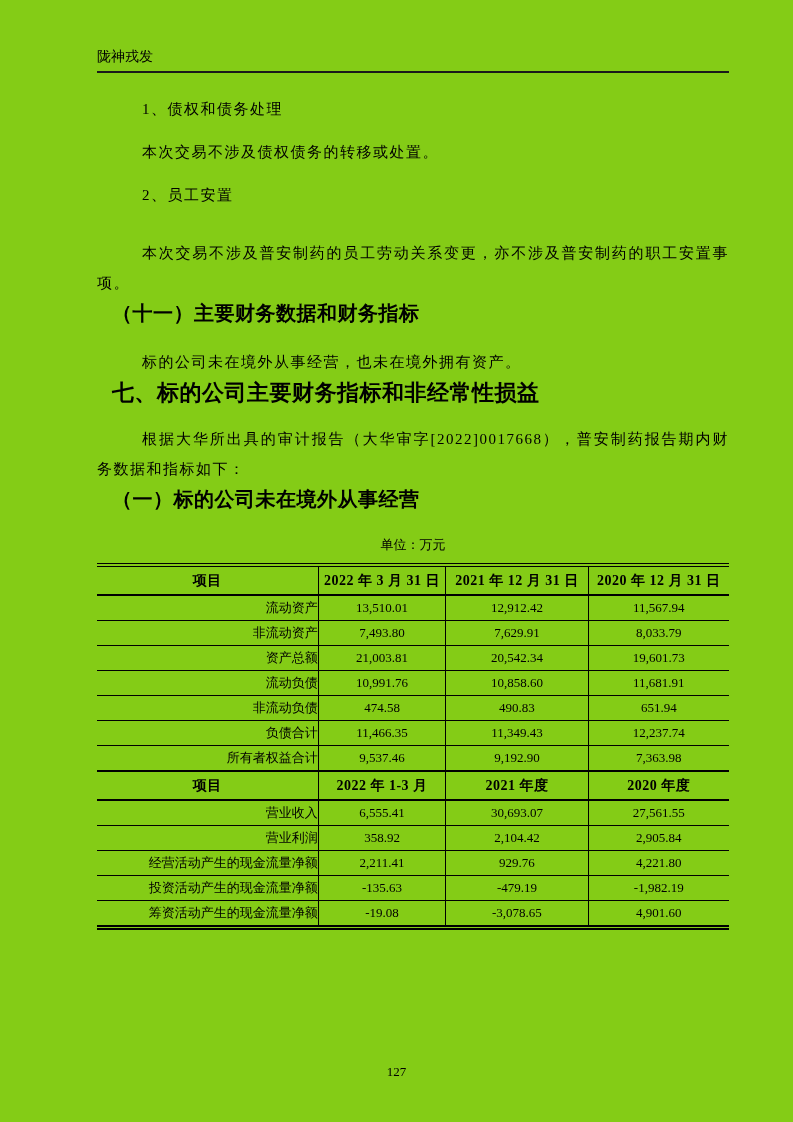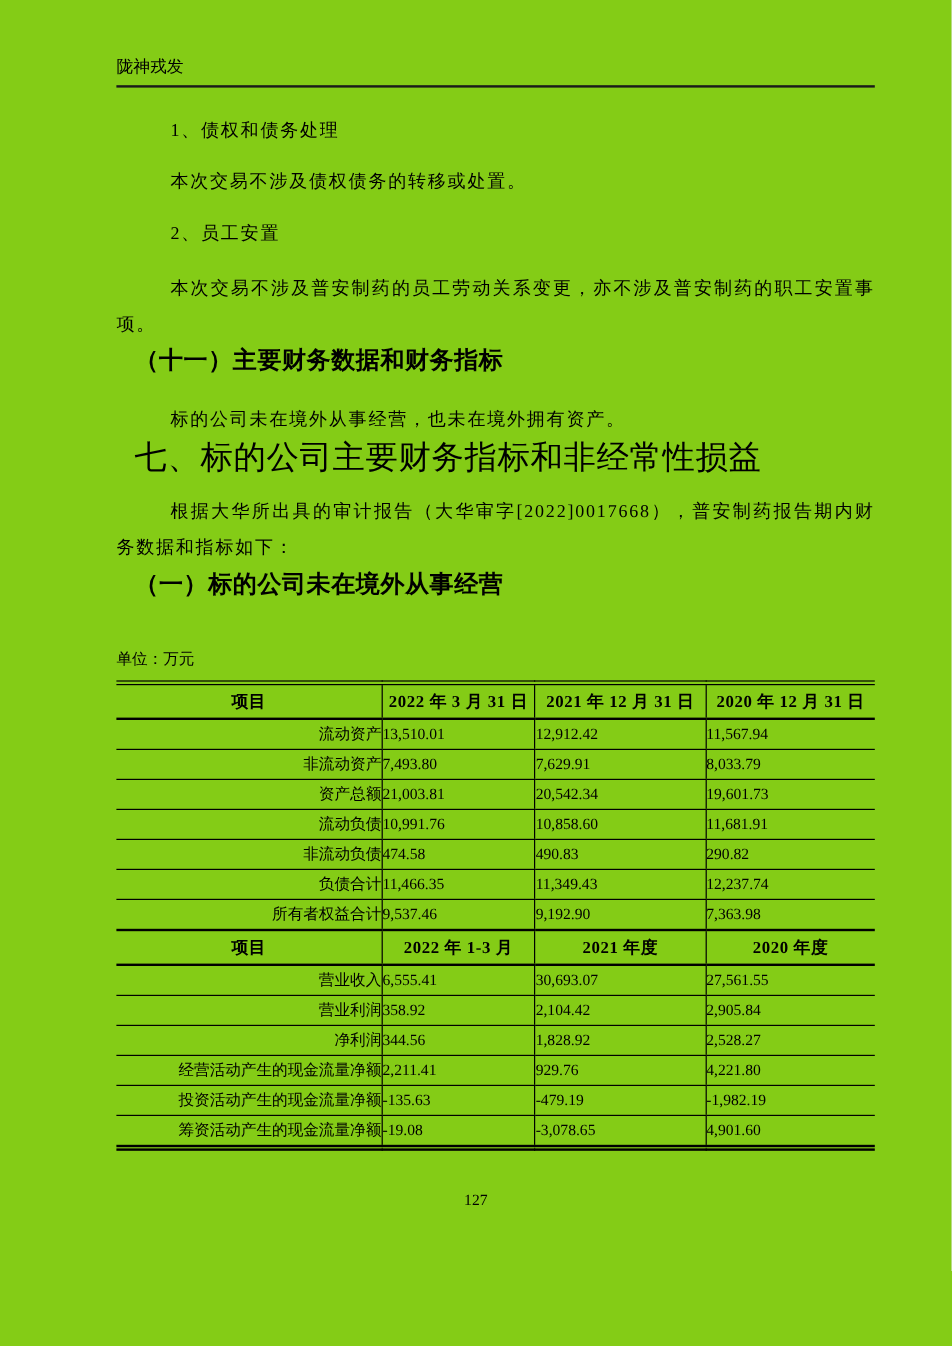--- a/index.html
+++ b/index.html
@@ -40,7 +40,7 @@
   .mt-15 { margin-top: 15px; }
   .mt-14 { margin-top: 14px; }
   .mt-13 { margin-top: 13px; }
-  .mt-12 { margin-top: 16px; }
+  .mt-12 { margin-top: 28px; }
   .mt-11 { margin-top: 11px; }
   .heading-2 {
     font-family: "Liberation Sans", "DejaVu Sans", sans-serif;

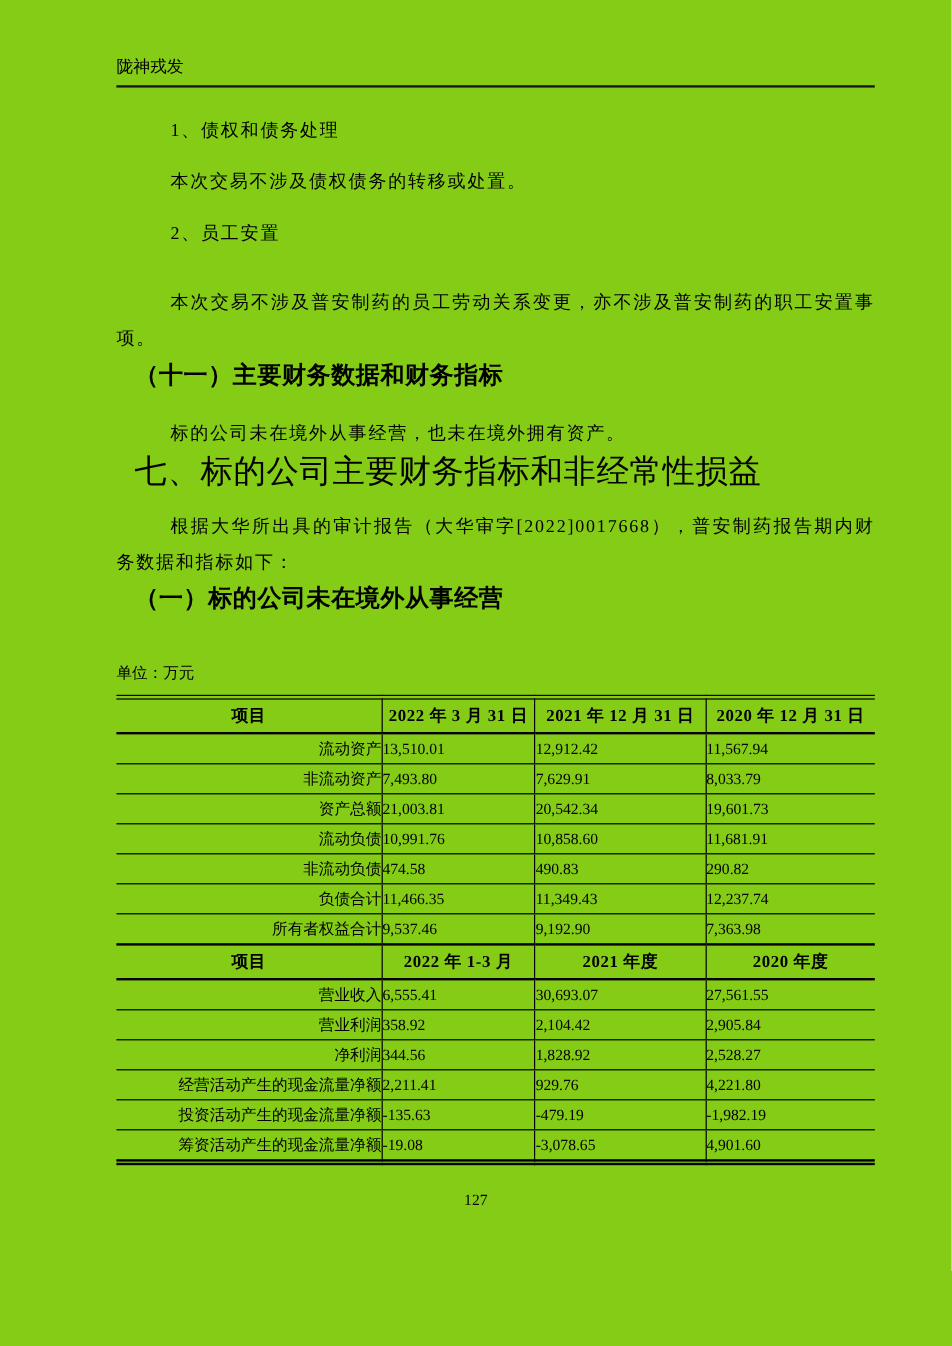--- a/index.html
+++ b/index.html
@@ -53,8 +53,8 @@
   }
   .heading-1 {
     font-family: "Liberation Sans", "DejaVu Sans", sans-serif;
-    font-weight: normal;
-    font-size: 27px;
+    font-weight: bold;
+    font-size: 22px;
     line-height: 32px;
     padding-left: 15px;
     margin: 0;

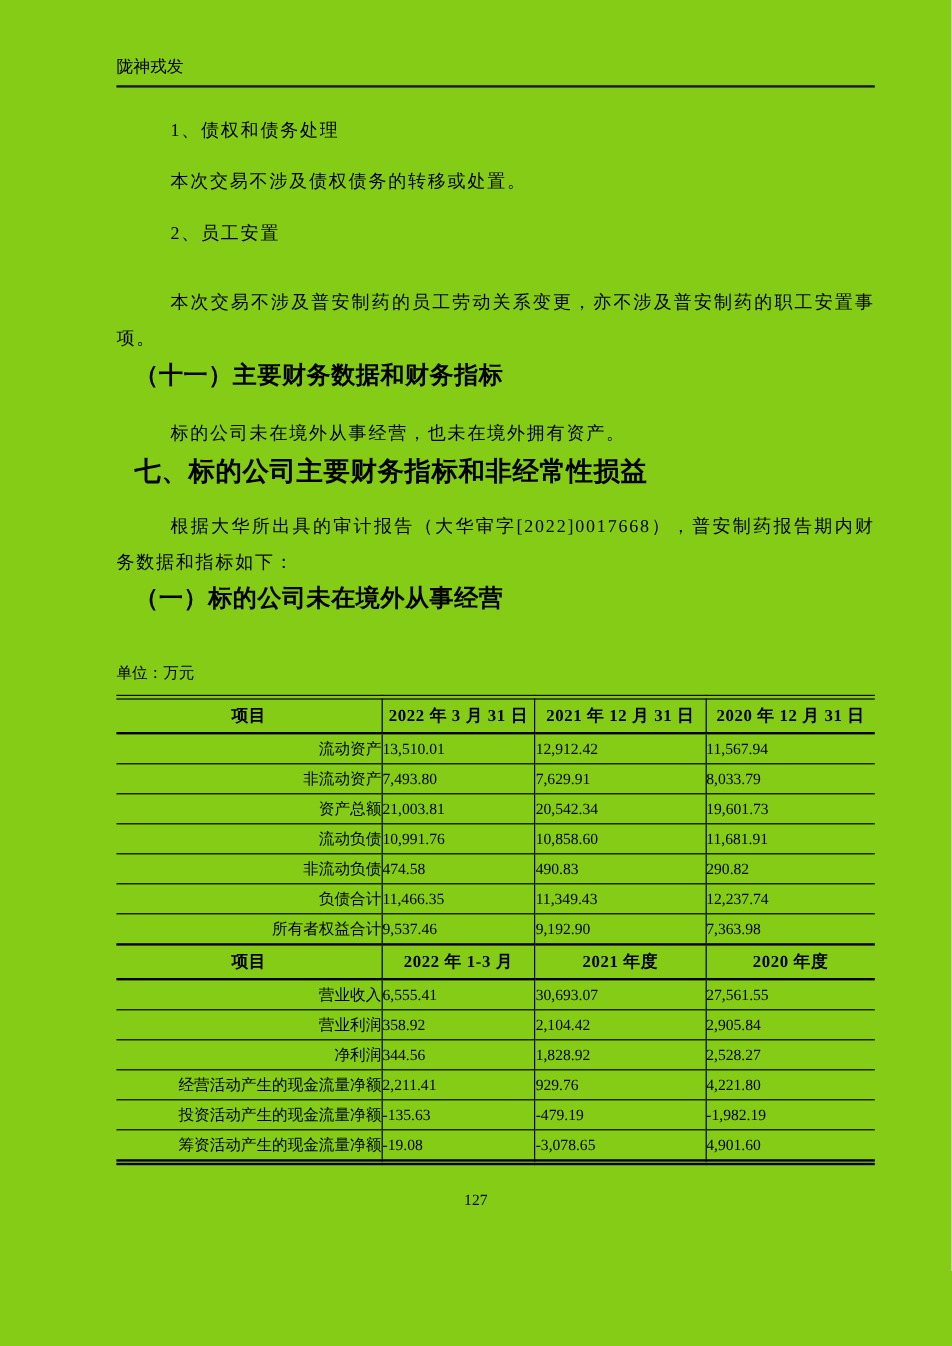--- a/index.html
+++ b/index.html
@@ -63,8 +63,8 @@
   .unit-note {
     font-size: 13px;
     line-height: 30px;
-    text-align: left;
-    margin: 32px 0 0 0;
+    text-align: center;
+    margin: 16px 0 0 0;
   }
   
   table.fin-table {

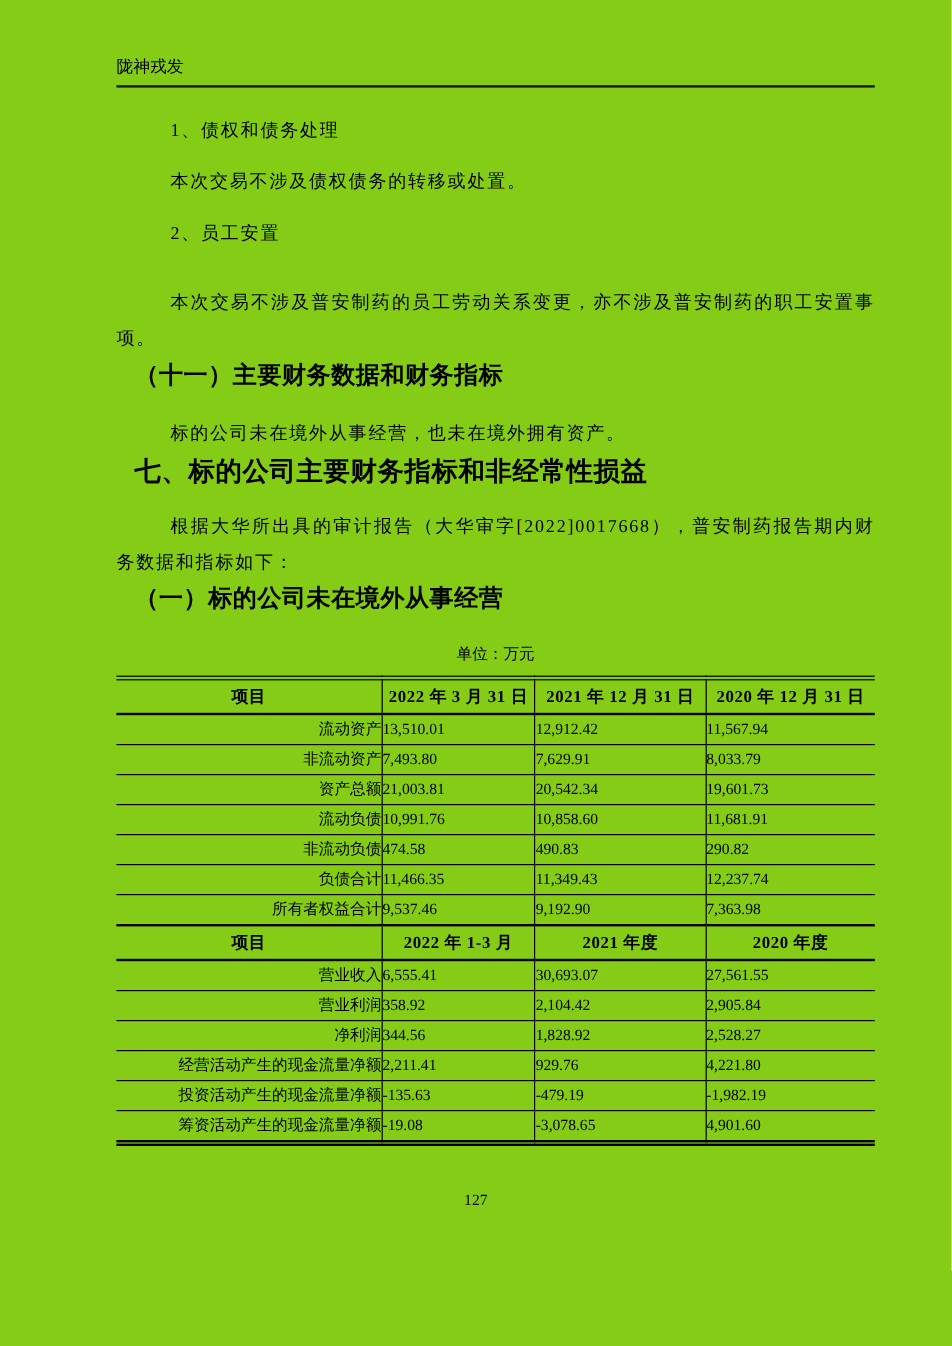--- a/index.html
+++ b/index.html
@@ -96,7 +96,7 @@
   table.fin-table td + td,
   table.fin-table th + th { border-left: 1px solid #000; }
   td.label-cell { text-align: right; padding-left: 5px; }
-  td.value-cell { text-align: left; padding-right: 9px; margin-left: 24px; }
+  td.value-cell { text-align: center; padding-right: 9px; margin-left: 24px; }
   
   .page-footer {
     position: absolute;

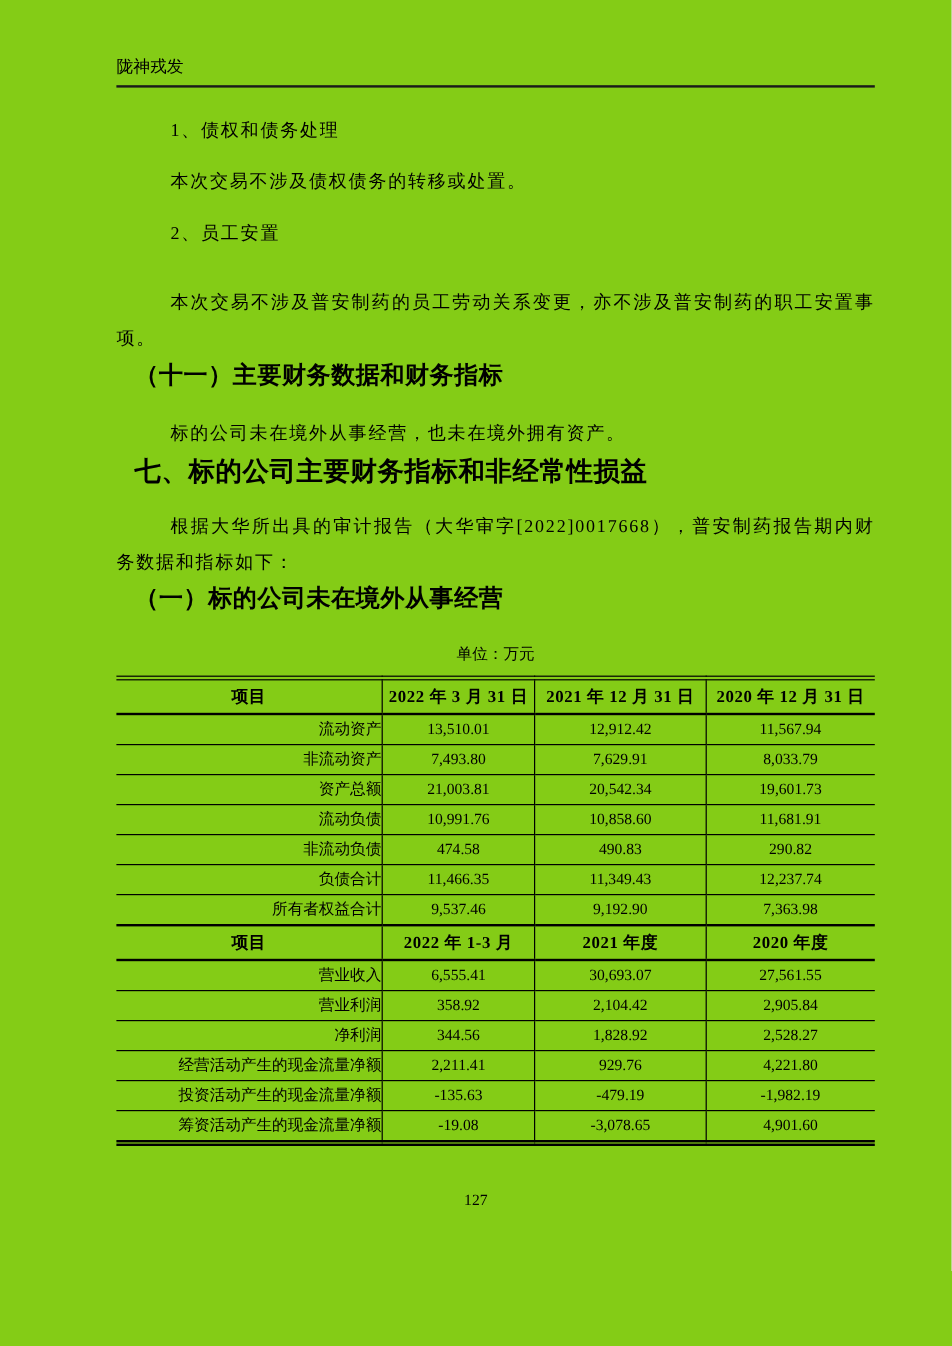--- a/index.html
+++ b/index.html
@@ -174,7 +174,7 @@
           <td class="label-cell">非流动负债</td>
           <td class="value-cell">474.58</td>
           <td class="value-cell">490.83</td>
-          <td class="value-cell">290.82</td>
+          <td class="value-cell">651.94</td>
         </tr>
         <tr>
           <td class="label-cell">负债合计</td>

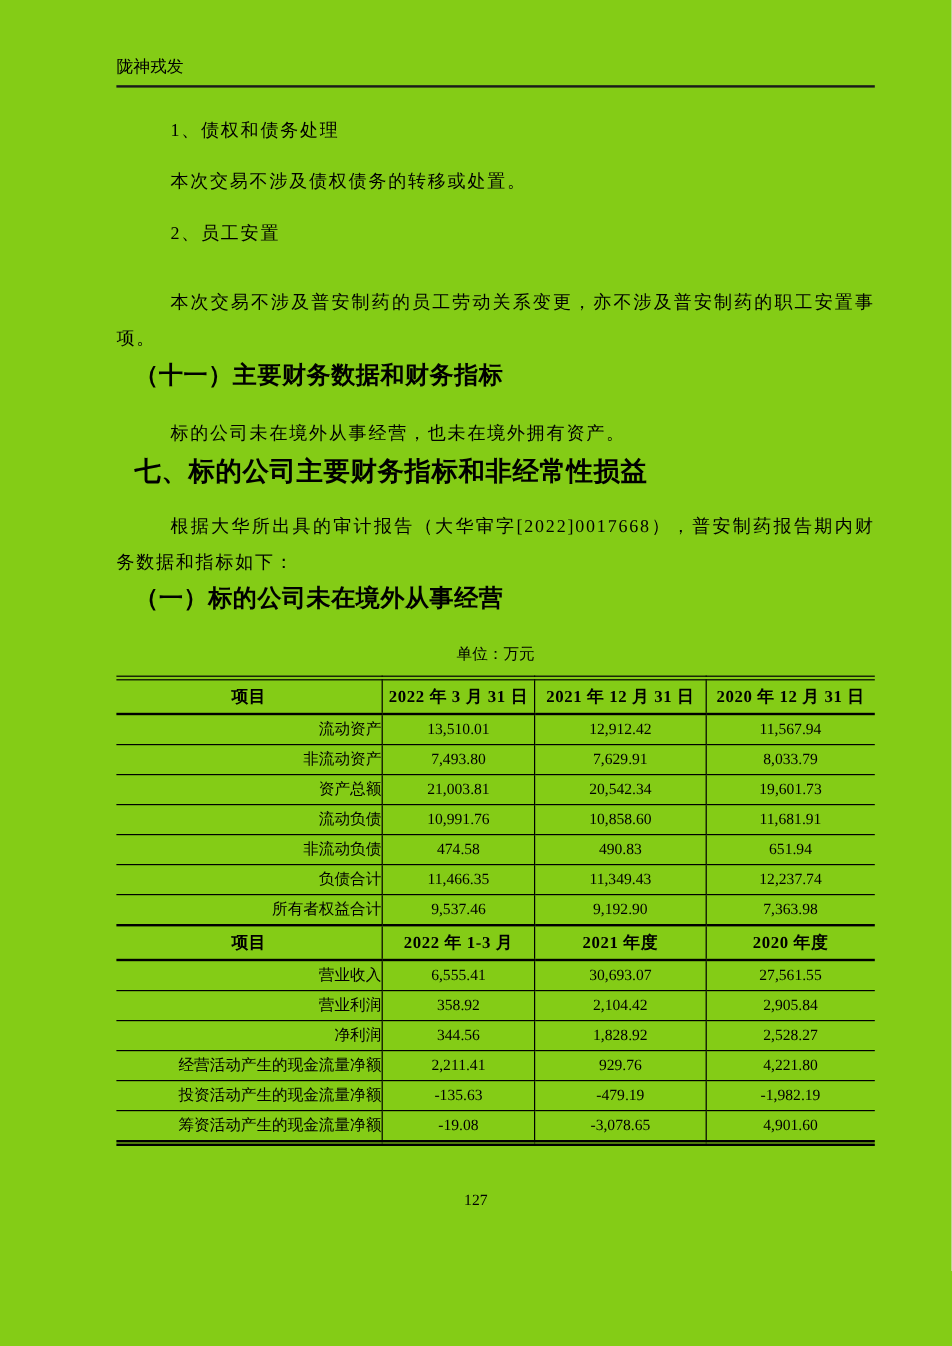--- a/index.html
+++ b/index.html
@@ -211,12 +211,6 @@
           <td class="value-cell">2,905.84</td>
         </tr>
         <tr>
-          <td class="label-cell">净利润</td>
-          <td class="value-cell">344.56</td>
-          <td class="value-cell">1,828.92</td>
-          <td class="value-cell">2,528.27</td>
-        </tr>
-        <tr>
           <td class="label-cell">经营活动产生的现金流量净额</td>
           <td class="value-cell">2,211.41</td>
           <td class="value-cell">929.76</td>

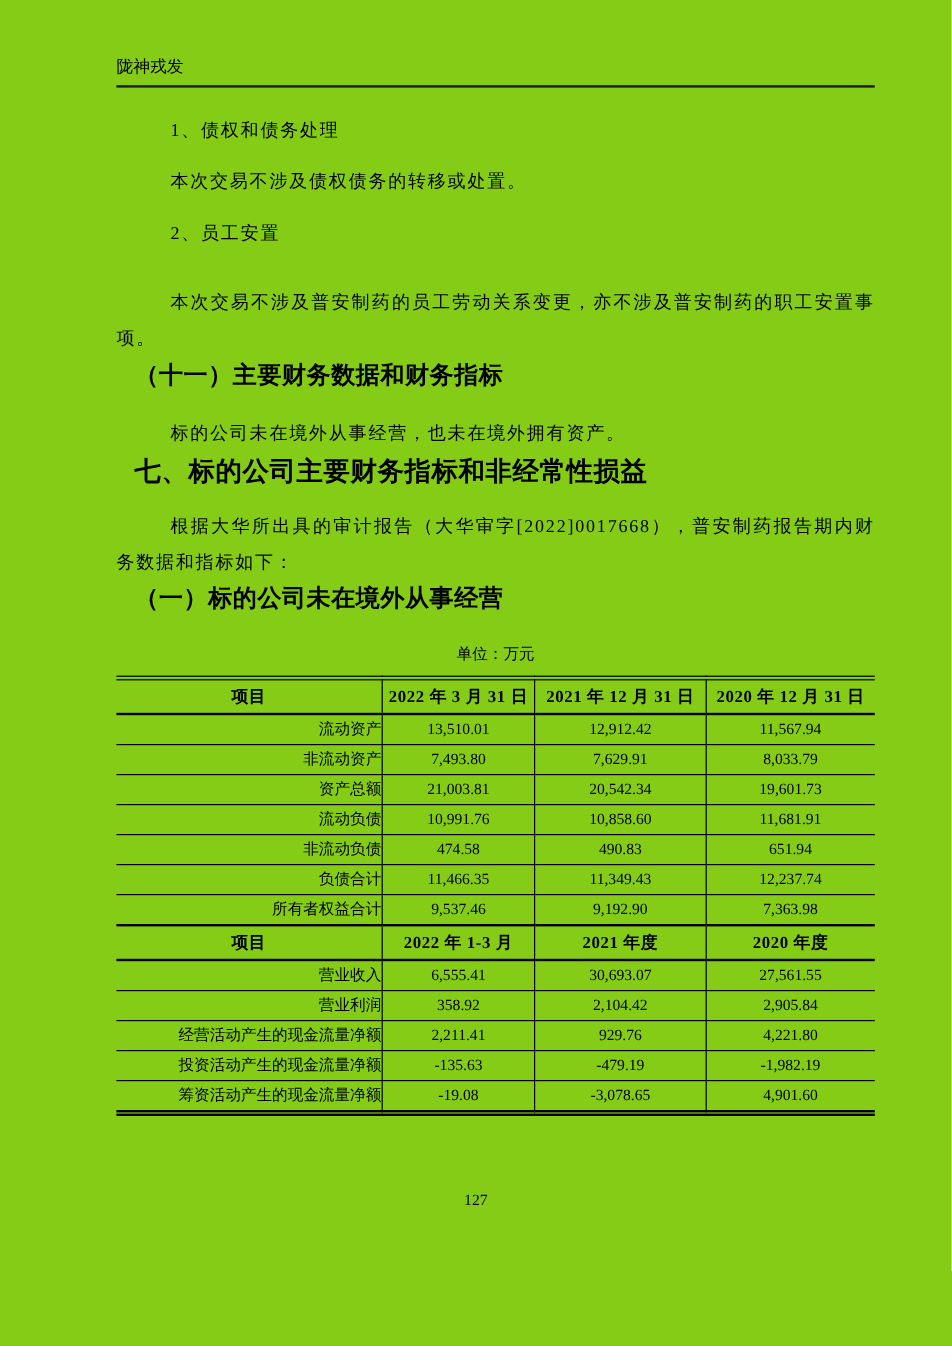--- a/index.html
+++ b/index.html
@@ -101,7 +101,7 @@
   .page-footer {
     position: absolute;
     left: 0; right: 0;
-    top: 992px;
+    top: 1064px;
     text-align: center;
     font-size: 13px;
   }

